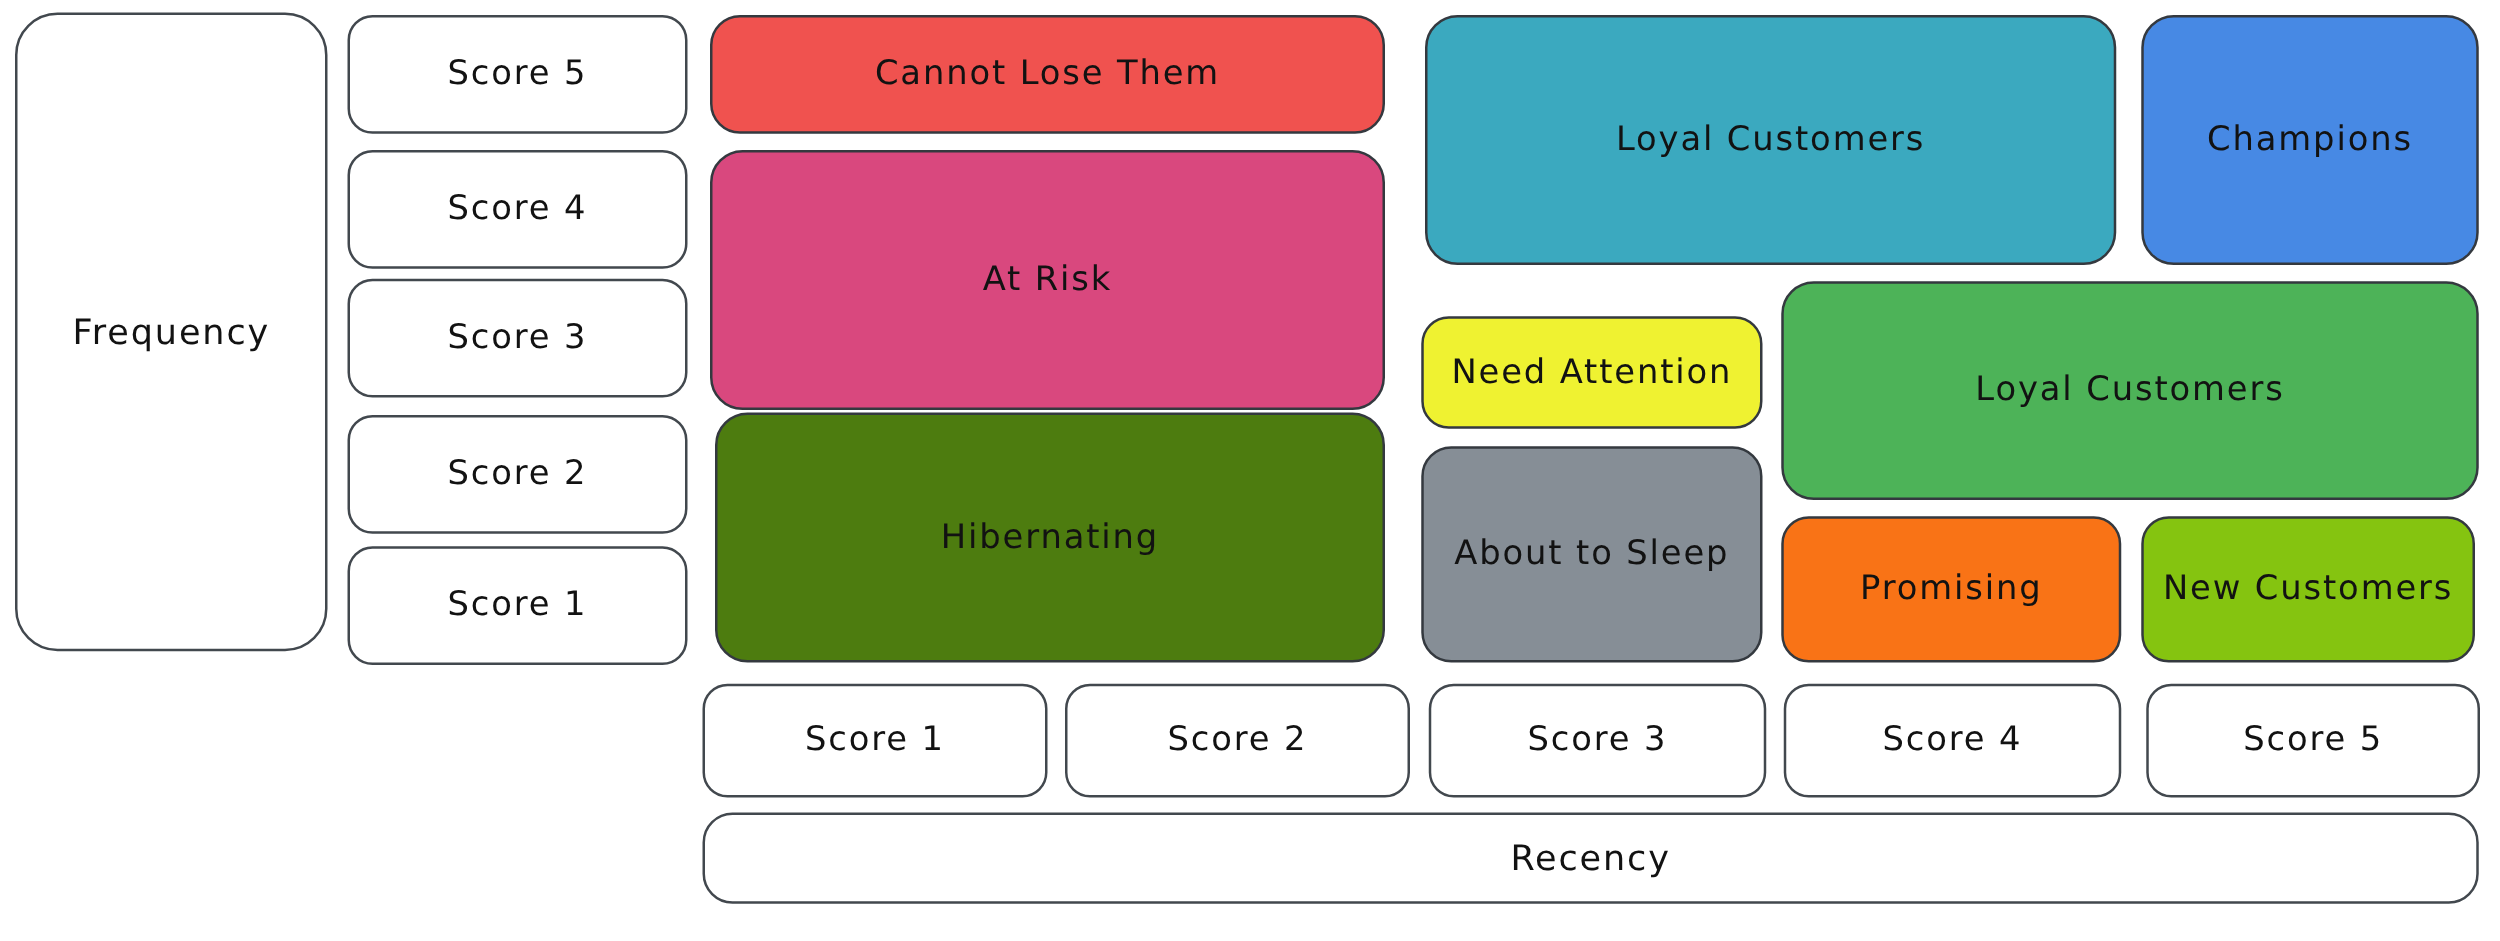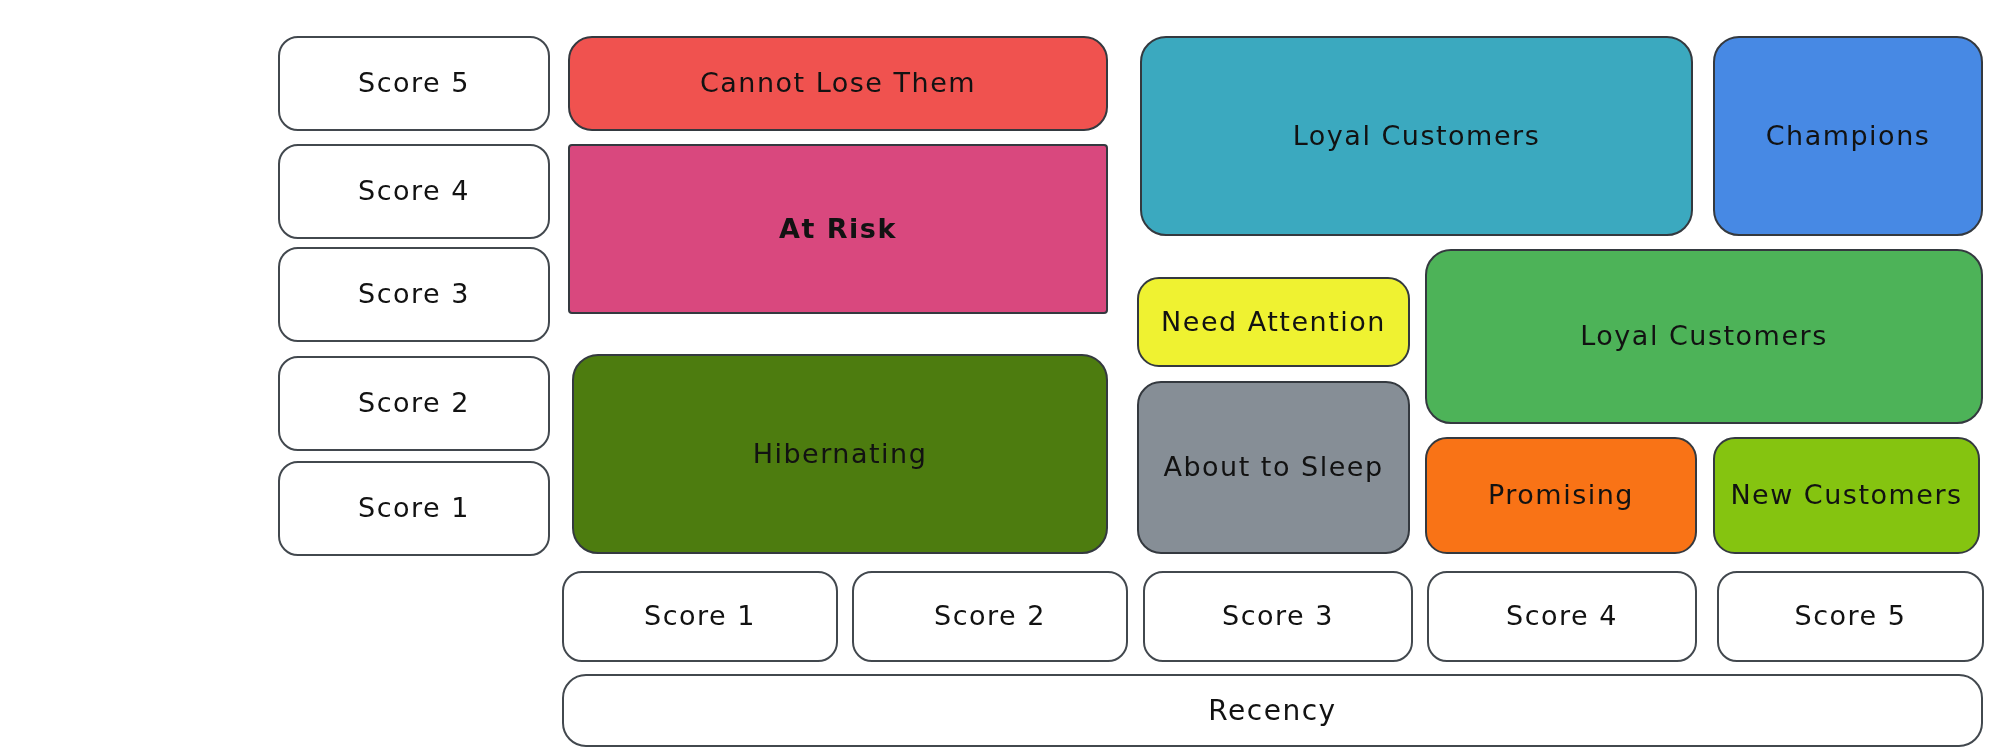--- a/index.html
+++ b/index.html
@@ -23,7 +23,6 @@
     letter-spacing:1.5px;
     line-height:1.2;
     box-sizing:border-box;
-    margin-top:24px;
   }
   .white{border-color:#42484e;}
   .seg{border-color:#34393f;}

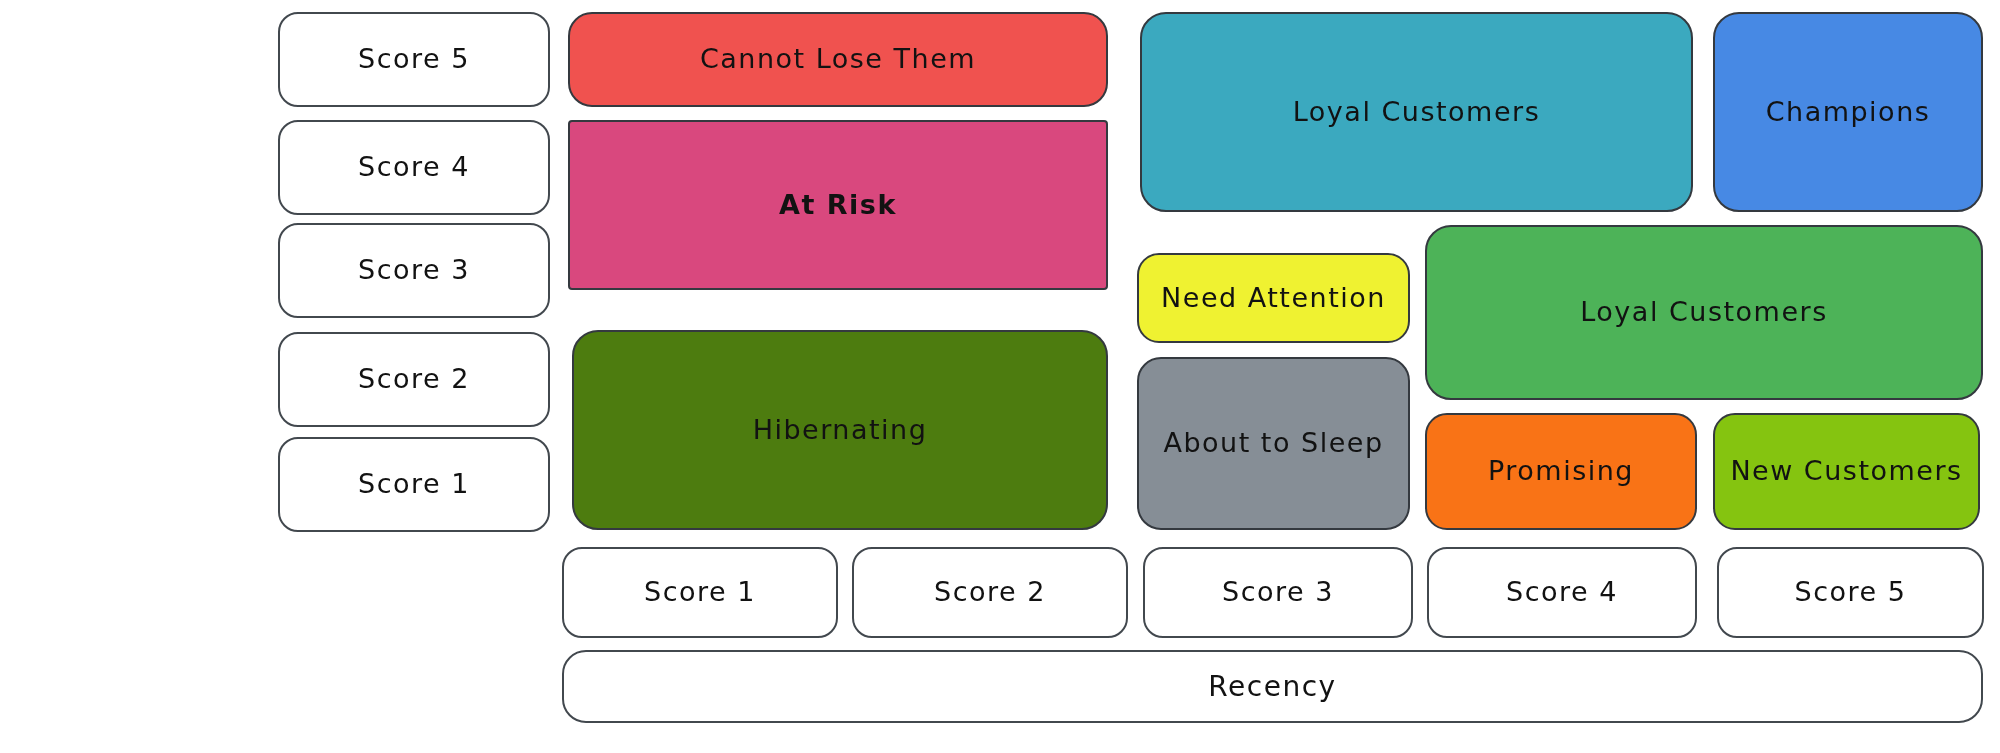--- a/index.html
+++ b/index.html
@@ -32,7 +32,7 @@
   .f5{top:12px;}  .f4{top:120px;} .f3{top:223px;} .f2{top:332px;} .f1{top:437px;}
   
   .cannot-lose{left:568px;top:12px;width:540px;height:95px;border-radius:24px;}
-  .at-risk{left:568px;top:120px;width:540px;height:170px;border-radius:4px;font-weight:bold;}
+  .at-risk{left:568px;top:120px;width:540px;height:208px;border-radius:26px;}
   .hibernating{left:572px;top:330px;width:536px;height:200px;border-radius:26px;}
   .loyal-upper{left:1140px;top:12px;width:553px;height:200px;border-radius:26px;}
   .need-attention{left:1137px;top:253px;width:273px;height:90px;border-radius:22px;}

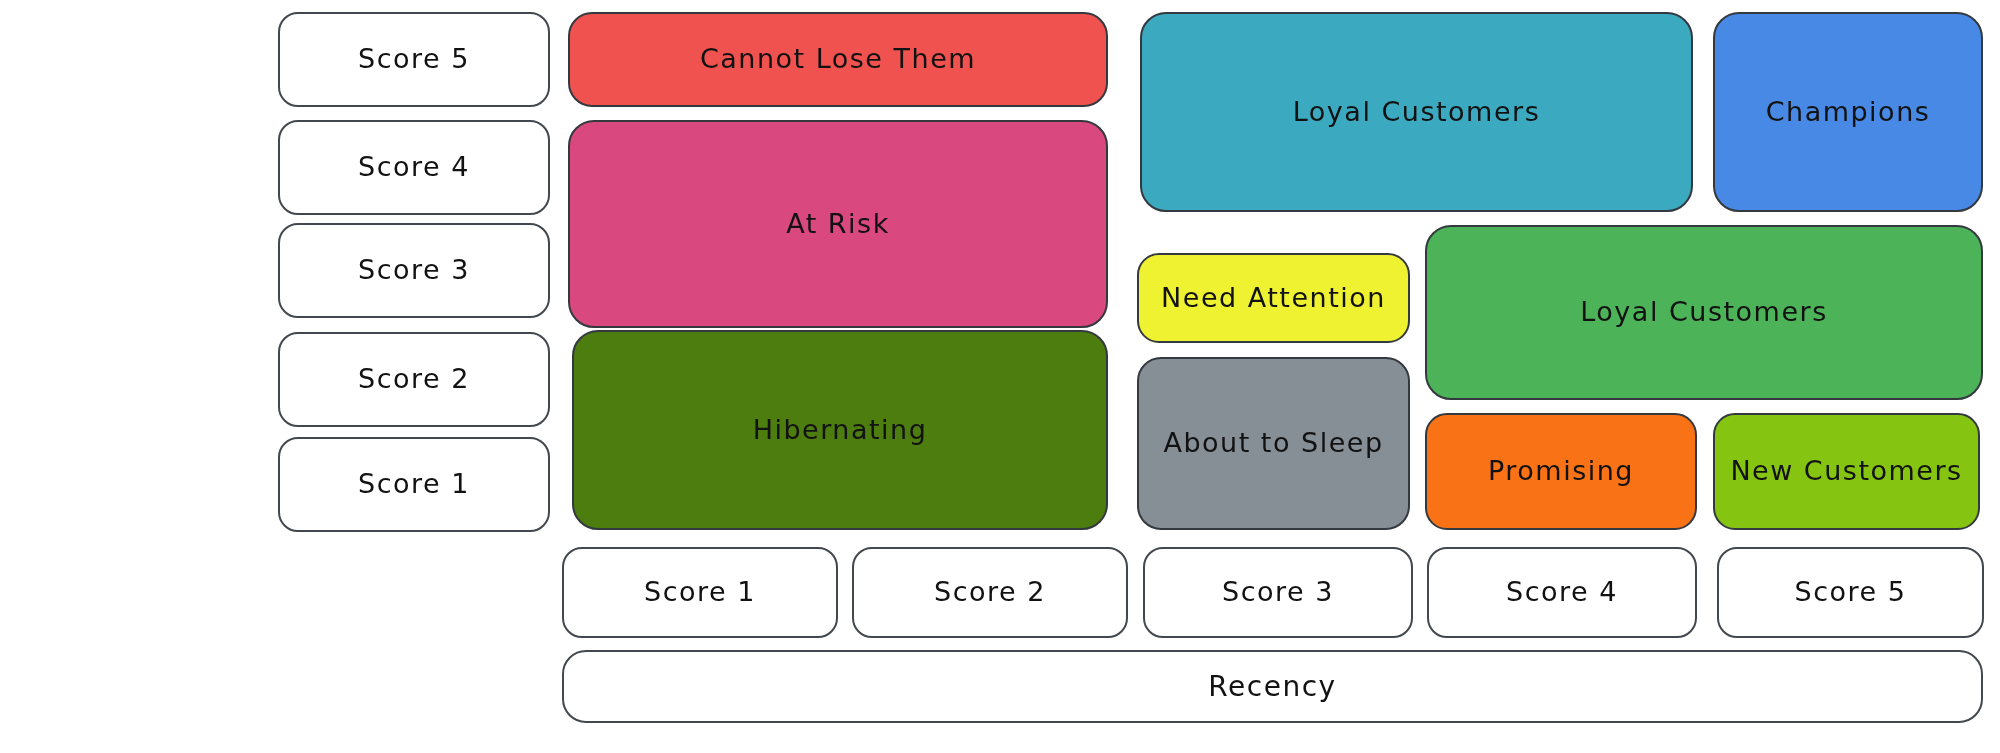--- a/index.html
+++ b/index.html
@@ -52,6 +52,9 @@
 
 <div id="canvas">
 
+  <div class="box white freq-axis">
+    <span>Frequency</span>
+  </div>
   <div class="box white fscore f5">
     <span>Score 5</span>
   </div>

